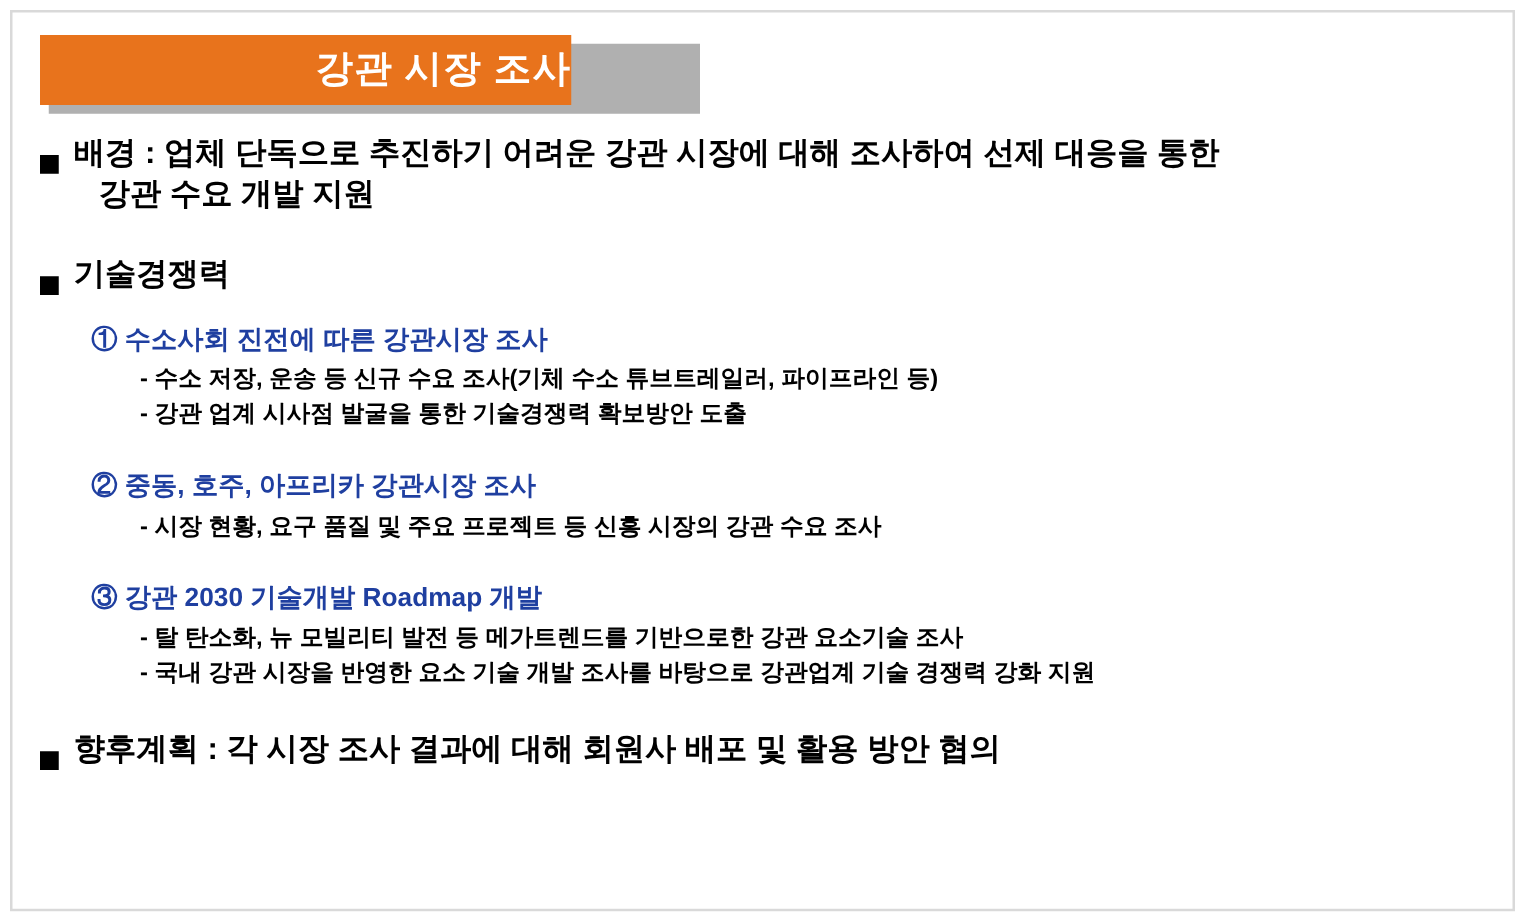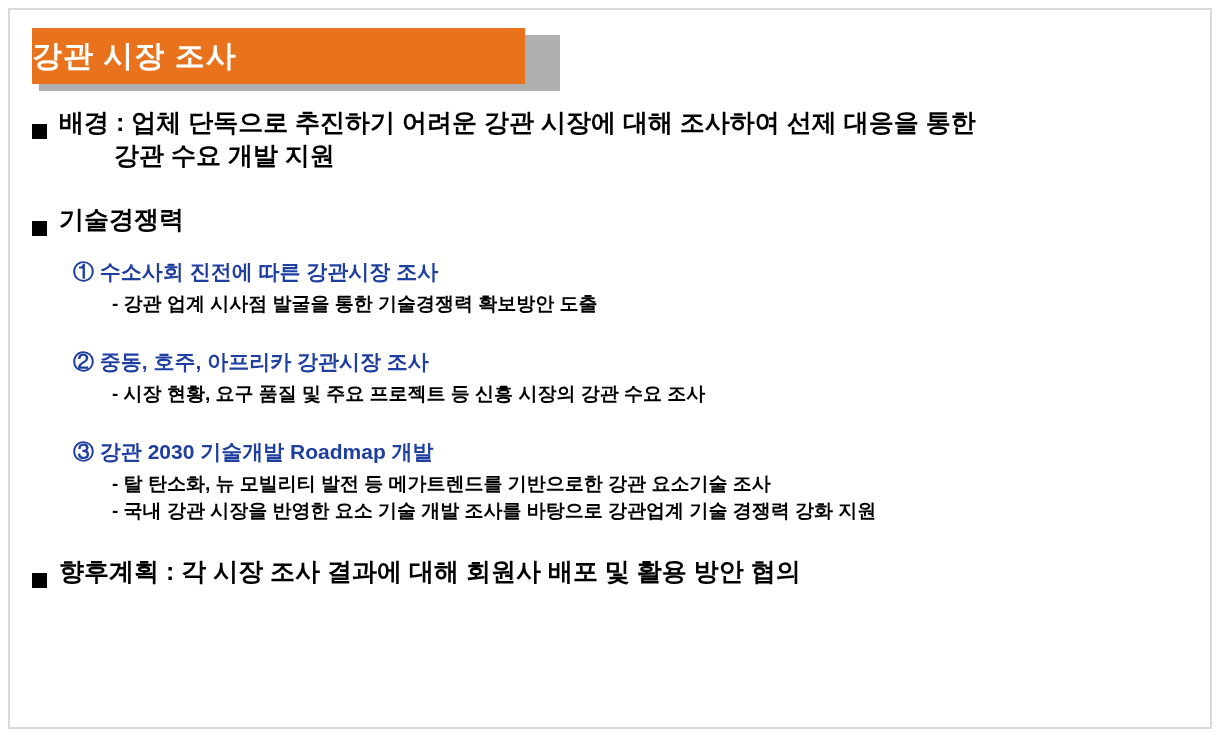--- a/index.html
+++ b/index.html
@@ -42,12 +42,12 @@
     position: absolute;
     left: 22px;
     top: 18px;
-    width: 493px;
+    width: 425px;
     height: 56px;
     background: #e8731c;
     display: flex;
     align-items: center;
-    justify-content: flex-start;
+    justify-content: flex-end;
   }
   .title-text {
     color: #ffffff;

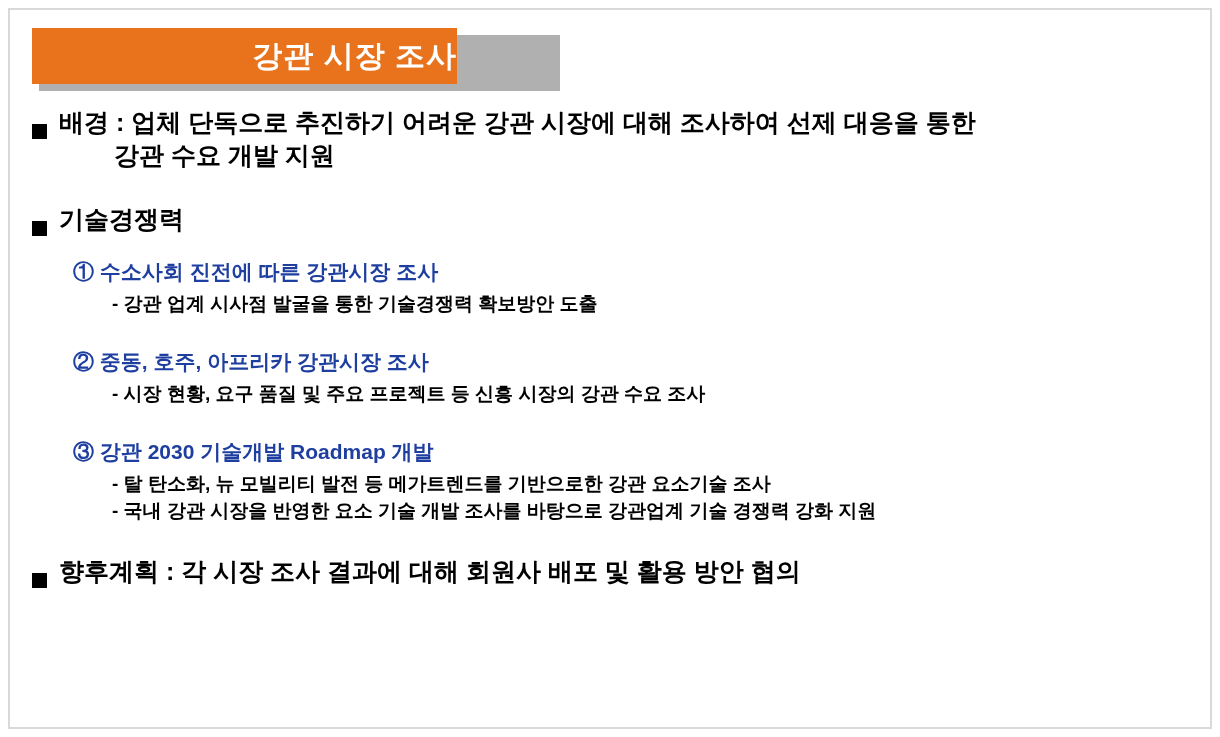--- a/index.html
+++ b/index.html
@@ -83,7 +83,7 @@
     flex: 1;
   }
   .lvl1-cont {
-    margin-left: 82px;
+    margin-left: 47px;
     font-size: 25px;
     font-weight: bold;
     color: #000000;

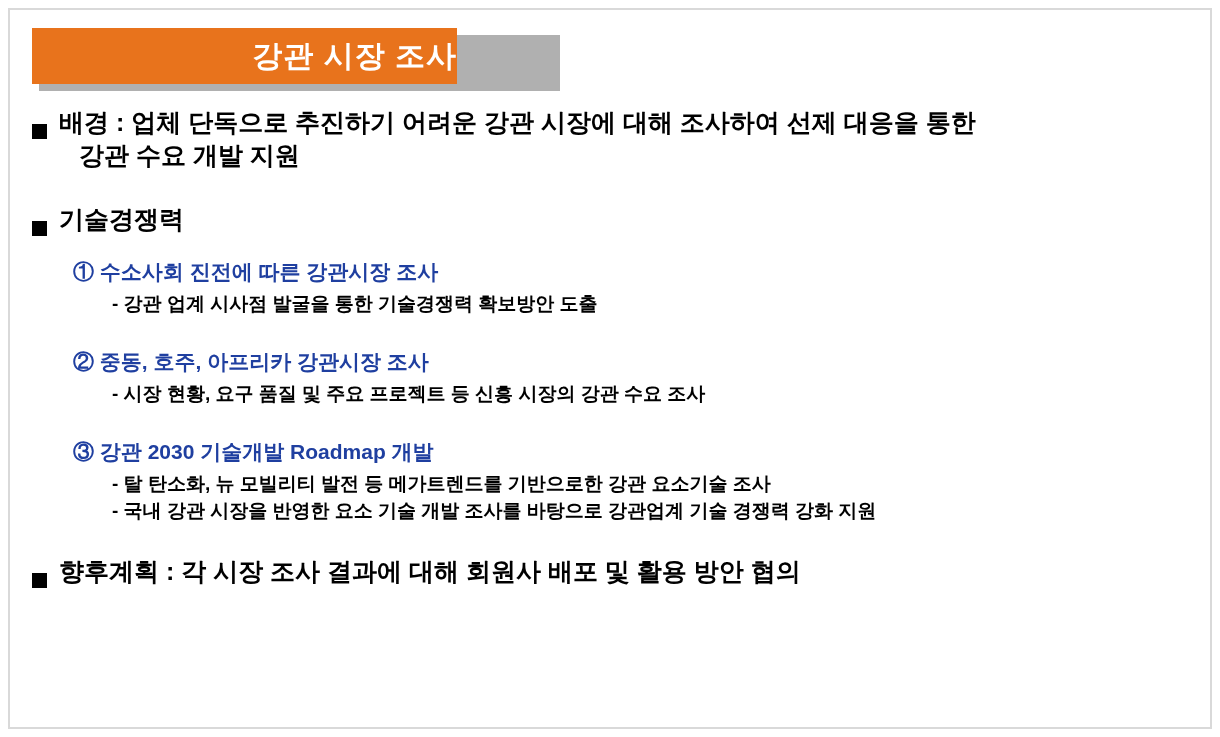--- a/index.html
+++ b/index.html
@@ -137,6 +137,7 @@
 
       <div class="lvl2">① 수소사회 진전에 따른 강관시장 조사</div>
       <div class="gap-xs"></div>
+      <div class="lvl3">- 수소 저장, 운송 등 신규 수요 조사(기체 수소 튜브트레일러, 파이프라인 등)</div>
       <div class="lvl3">- 강관 업계 시사점 발굴을 통한 기술경쟁력 확보방안 도출</div>
 
       <div class="gap-lg"></div>

